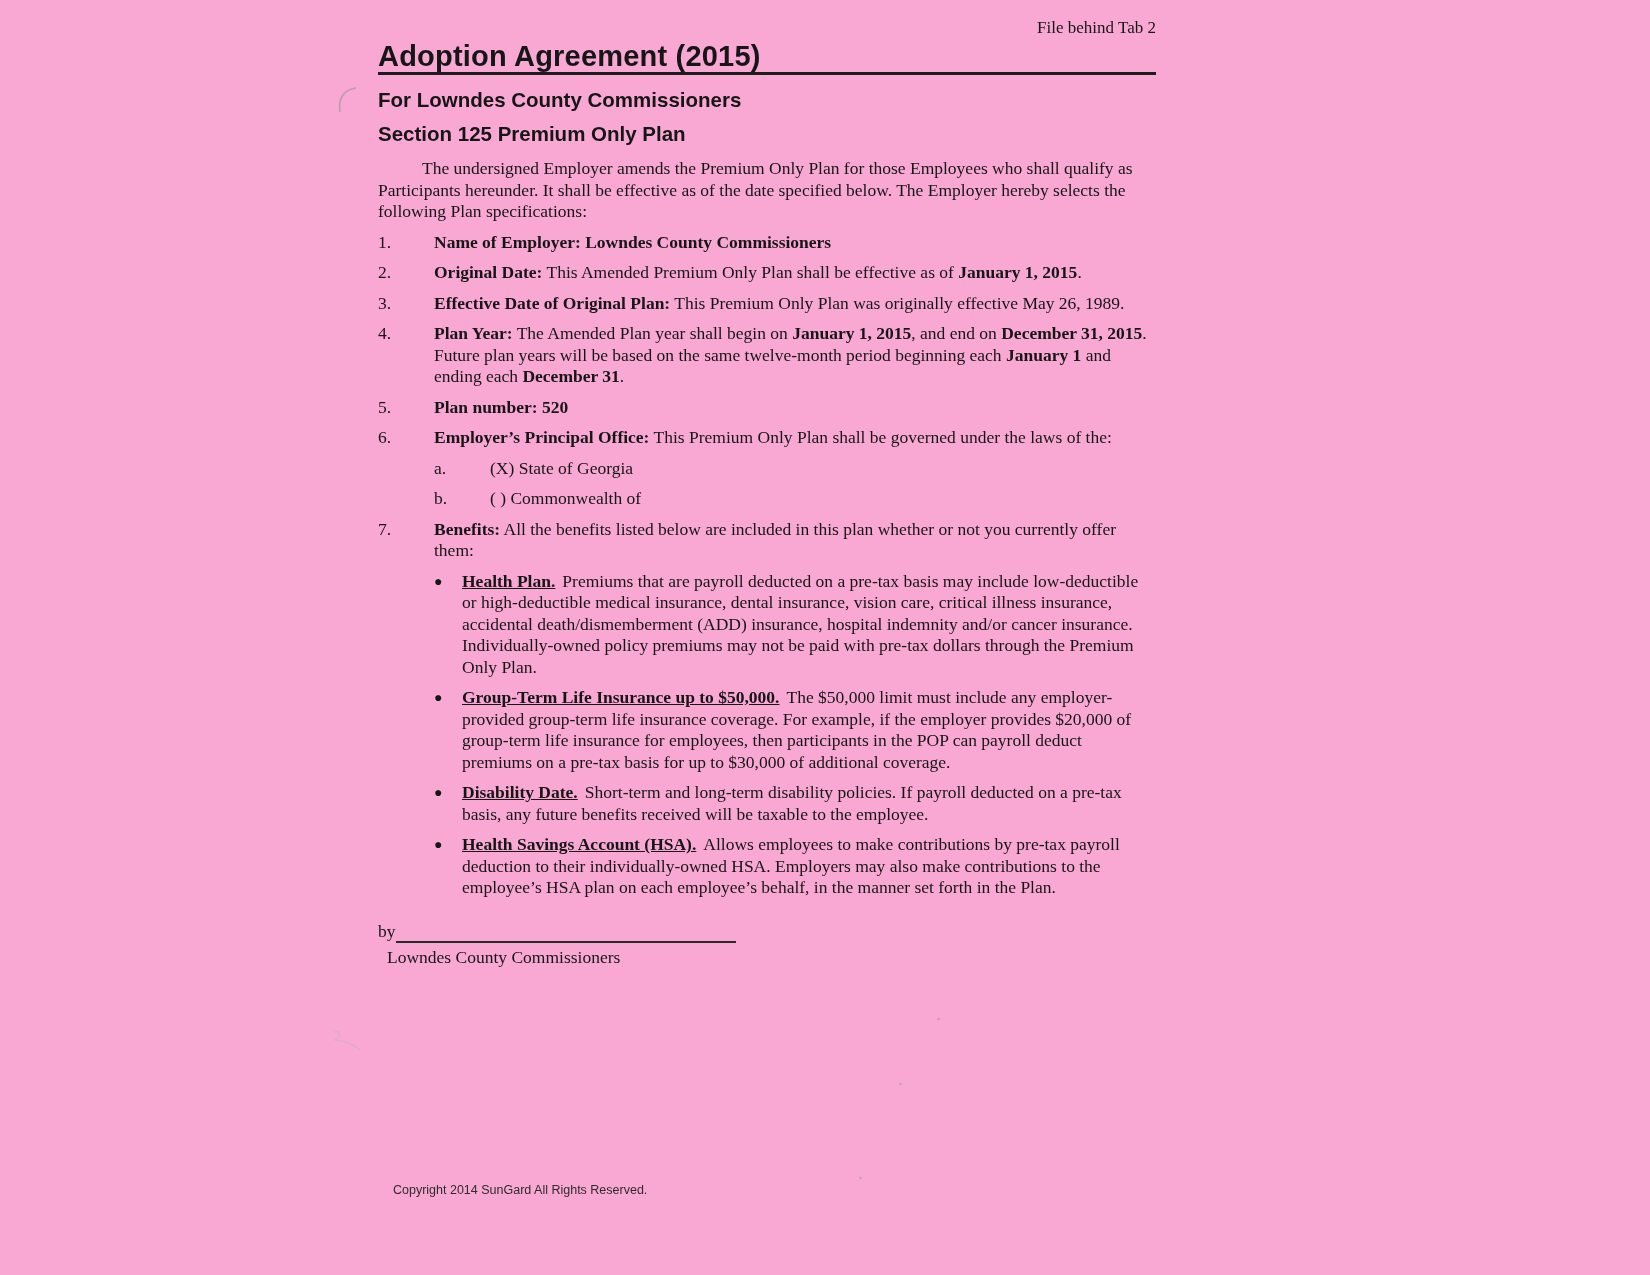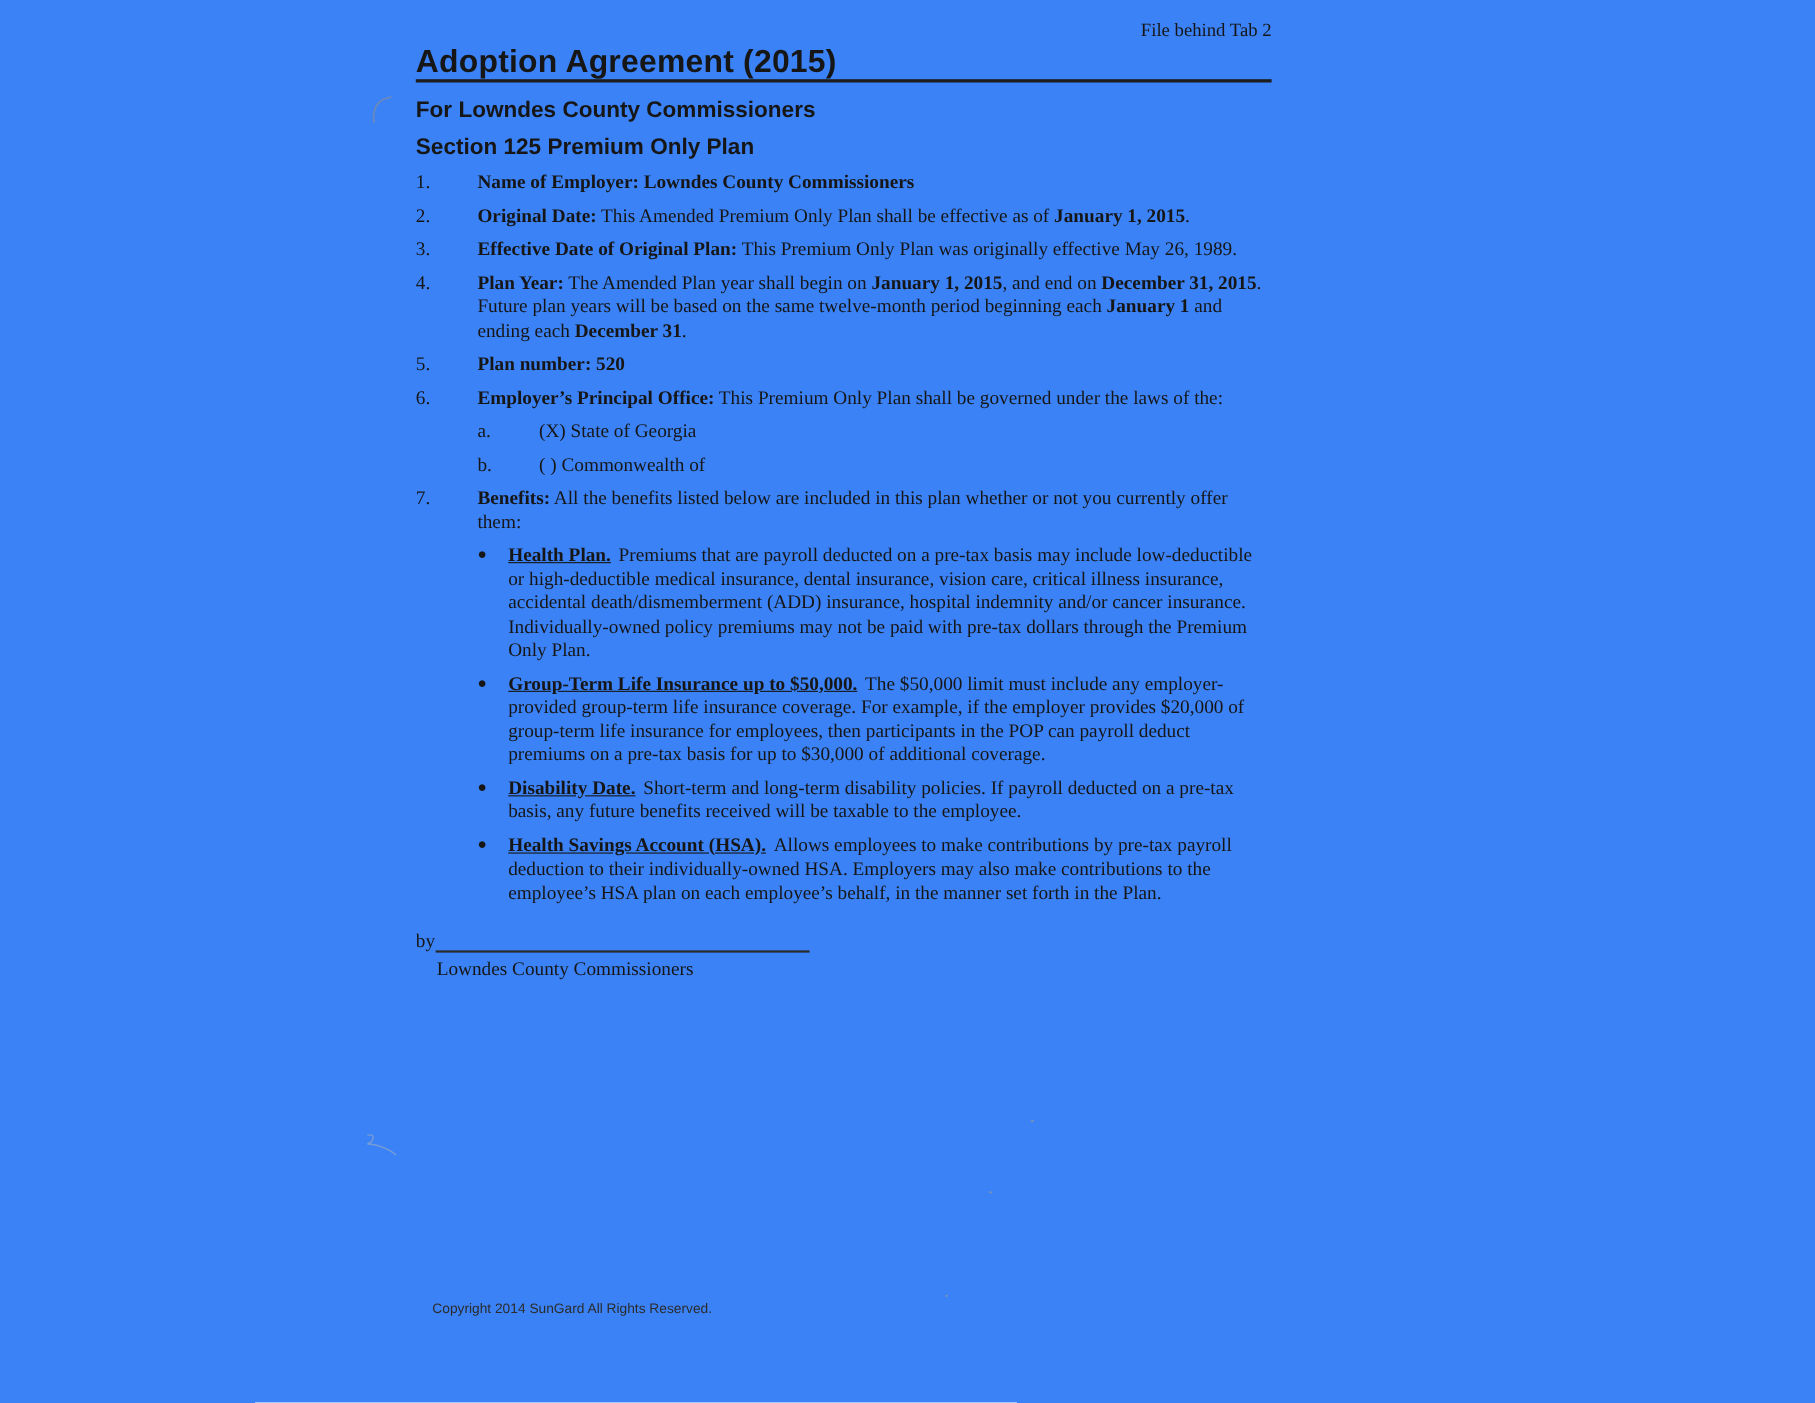--- a/index.html
+++ b/index.html
@@ -6,7 +6,7 @@
   .page{
     position:relative;
     width:1650px;height:1275px;
-    background:#3b82f6;
+    background:#f9a8d4;
     color:#161616;
     font-family:"Liberation Serif", serif;
     overflow:hidden;

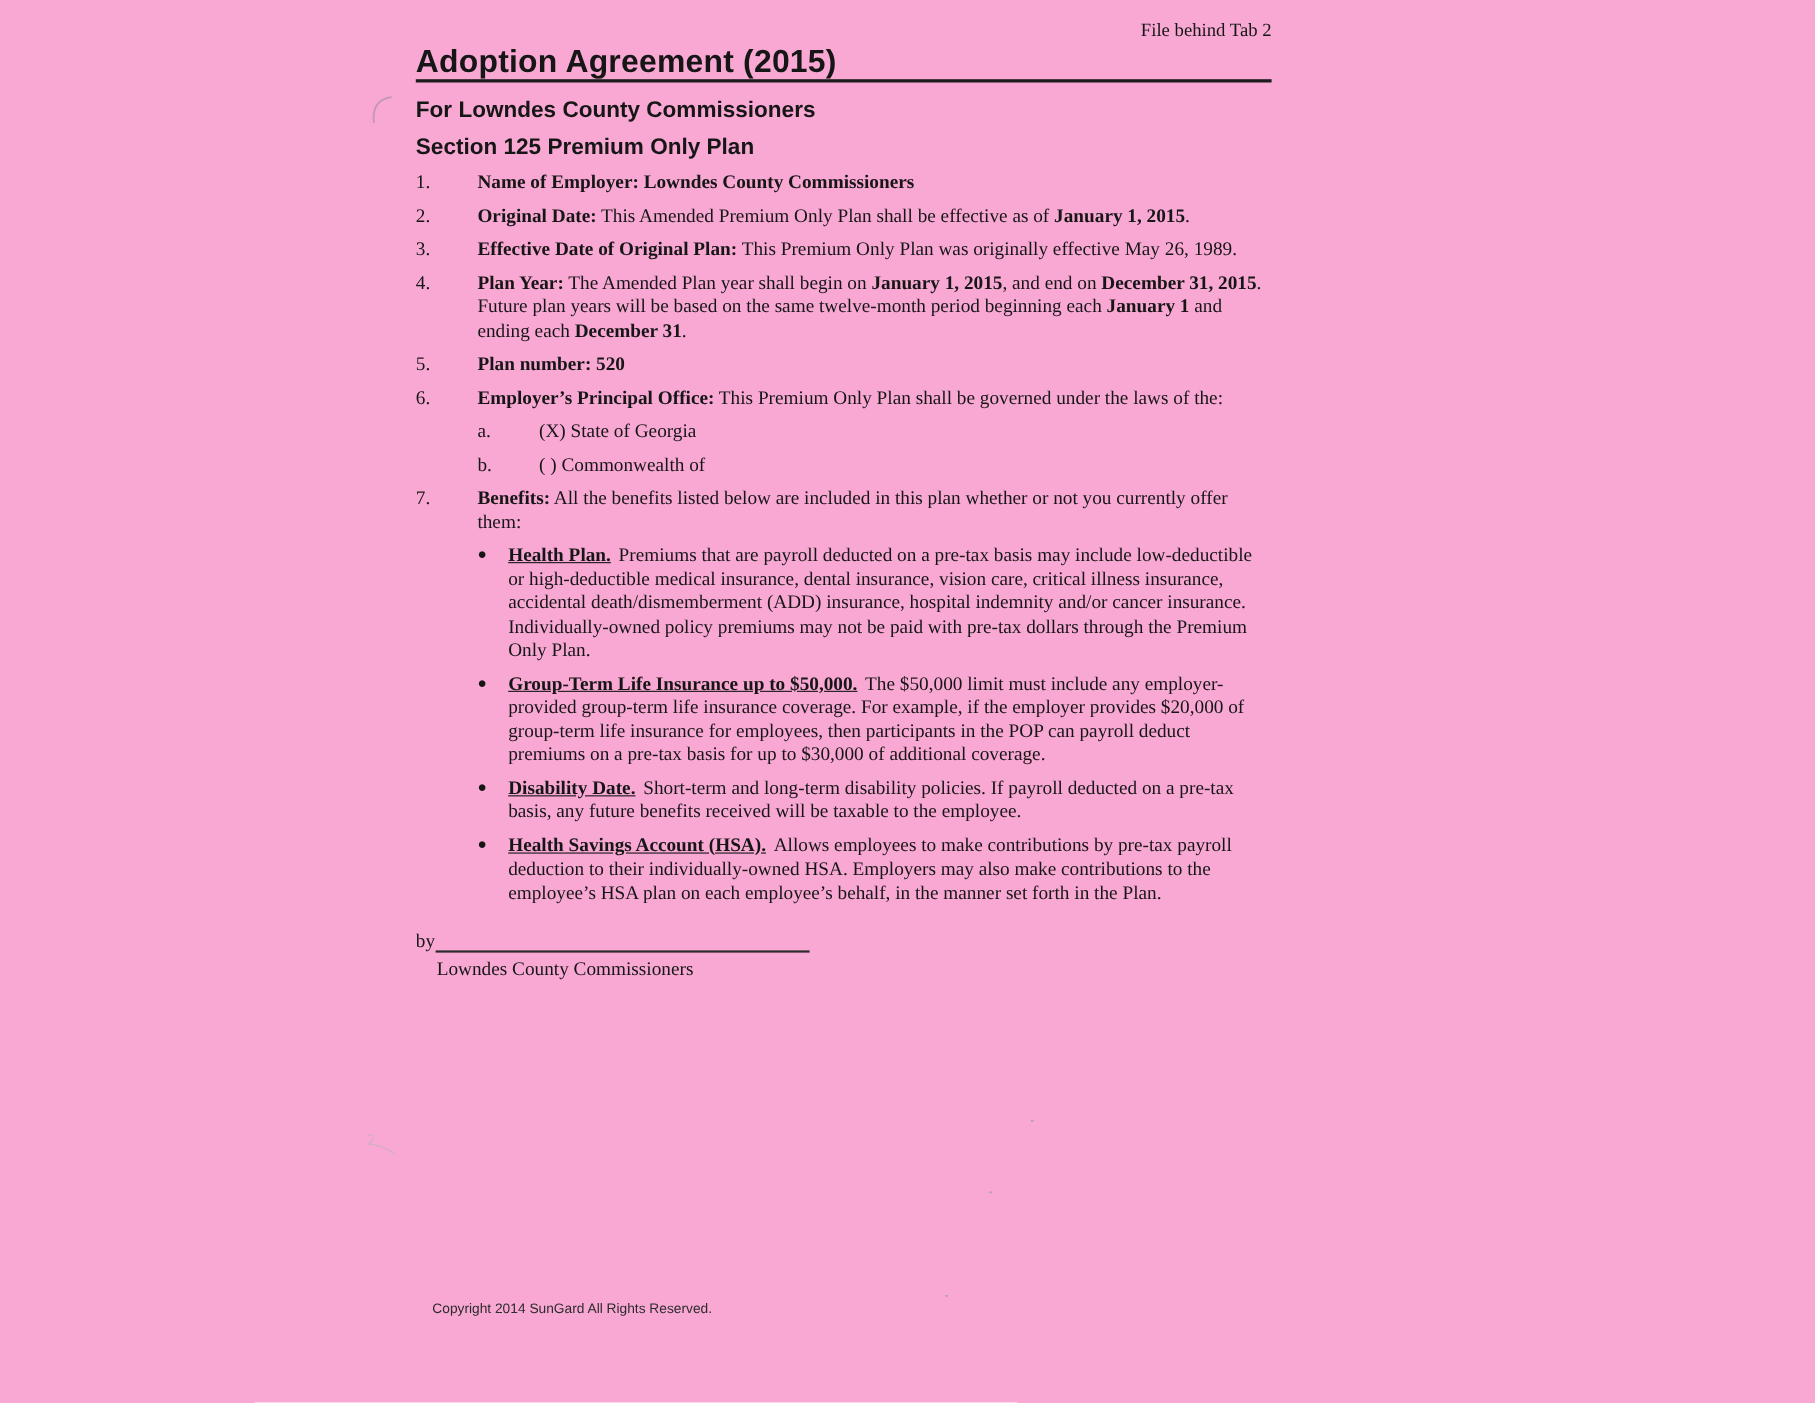--- a/index.html
+++ b/index.html
@@ -94,6 +94,7 @@
 
     <div class="doc-subtitle second">Section 125 Premium Only Plan</div>
 
+    <div class="intro">The undersigned Employer amends the Premium Only Plan for those Employees who shall qualify as Participants hereunder. It shall be effective as of the date specified below. The Employer hereby selects the following Plan specifications:</div>
 
     <div class="list">
         <div class="item">

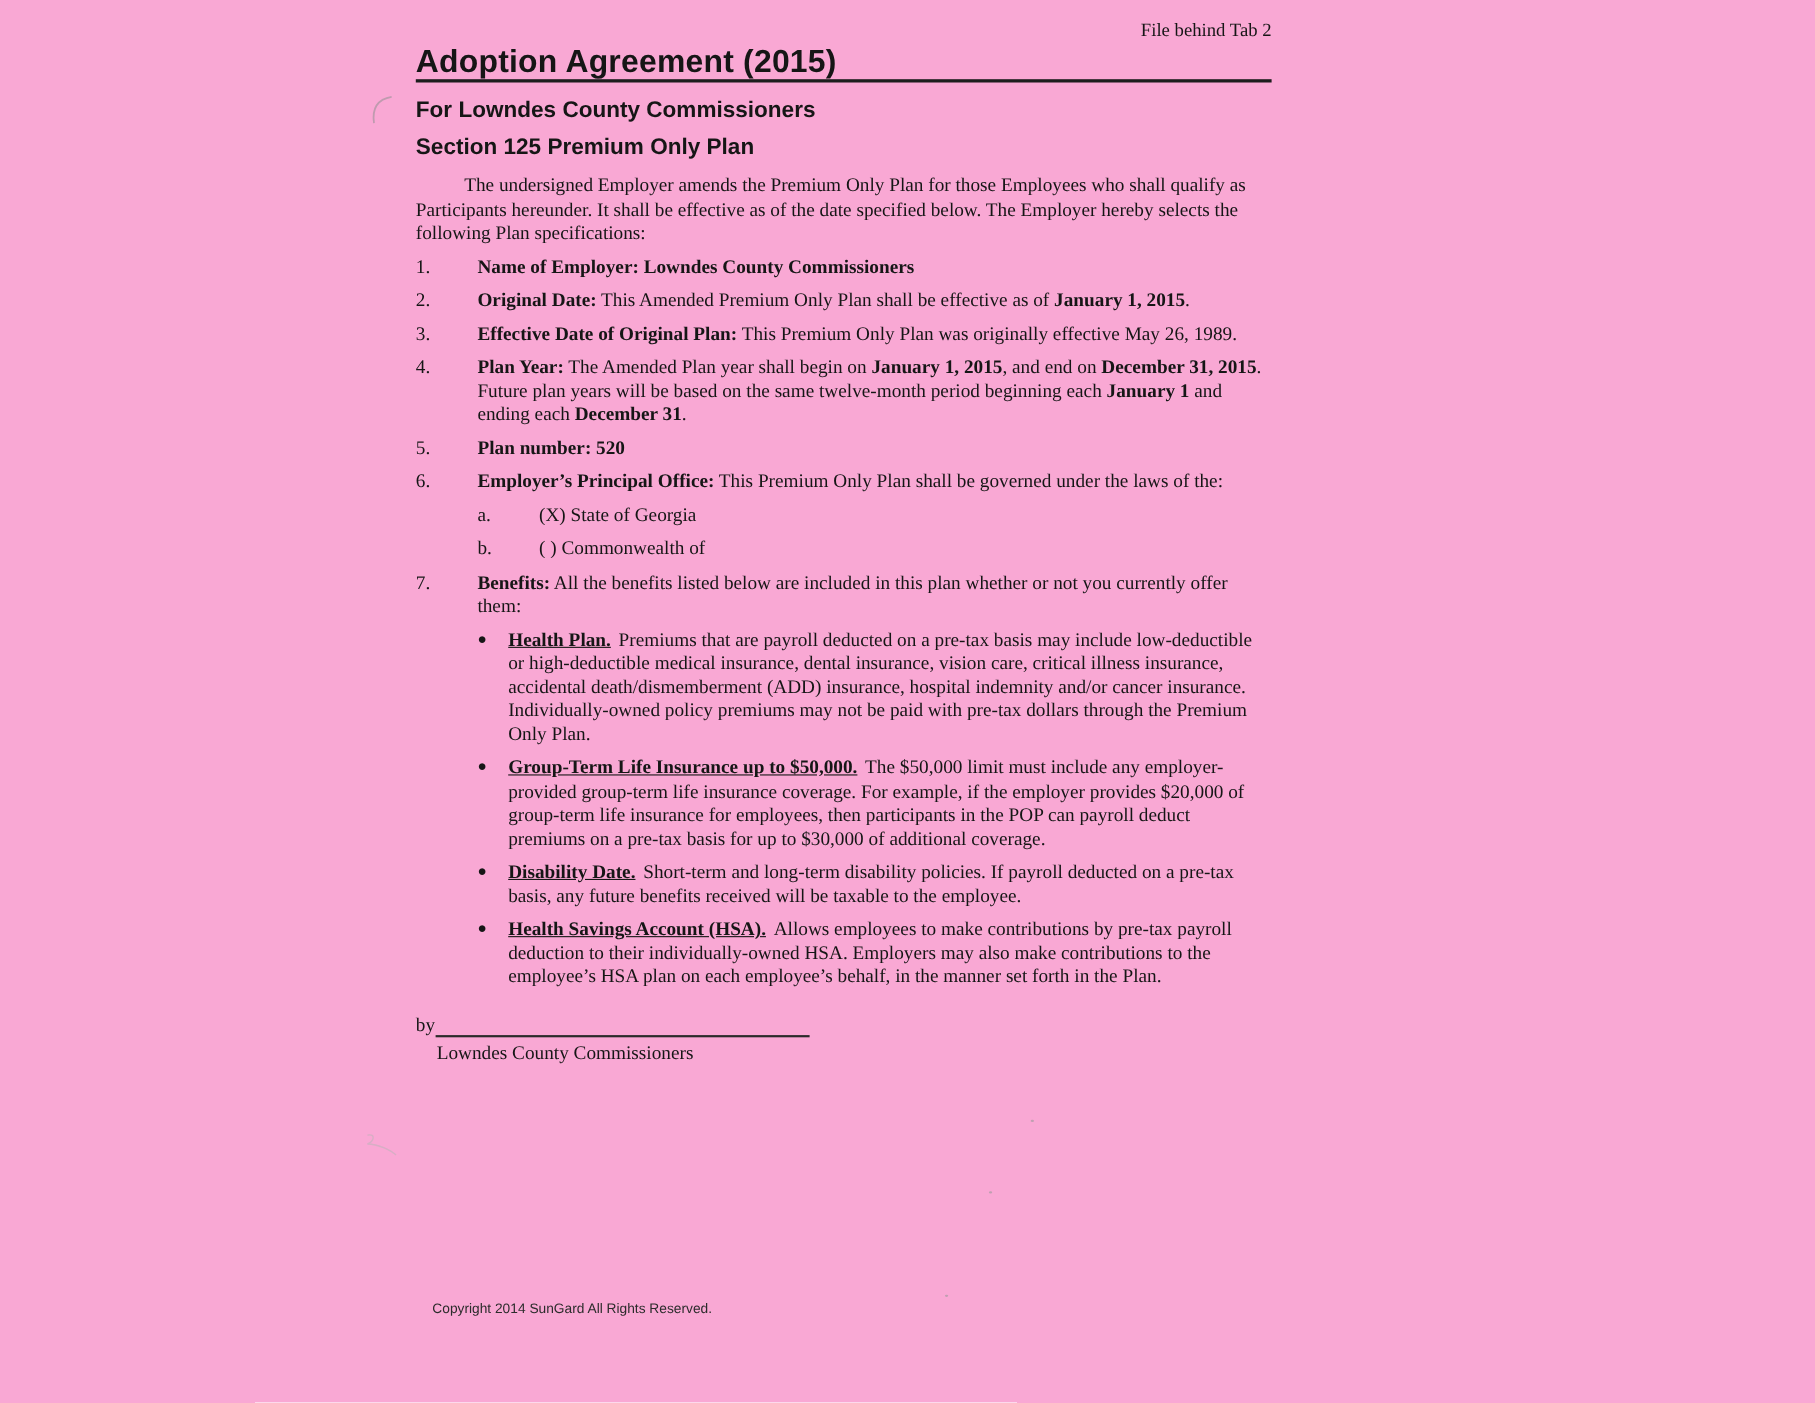--- a/index.html
+++ b/index.html
@@ -60,7 +60,7 @@
     display:inline-block;width:340px;height:20px;
     border-bottom:2px solid #2a2a2a;
   }
-  .sig-label{margin-left:19px;margin-top:4px;}
+  .sig-label{margin-left:9px;margin-top:4px;}
   .copyright{
     position:absolute;left:393px;top:1183px;
     font-family:"Liberation Sans", sans-serif;

